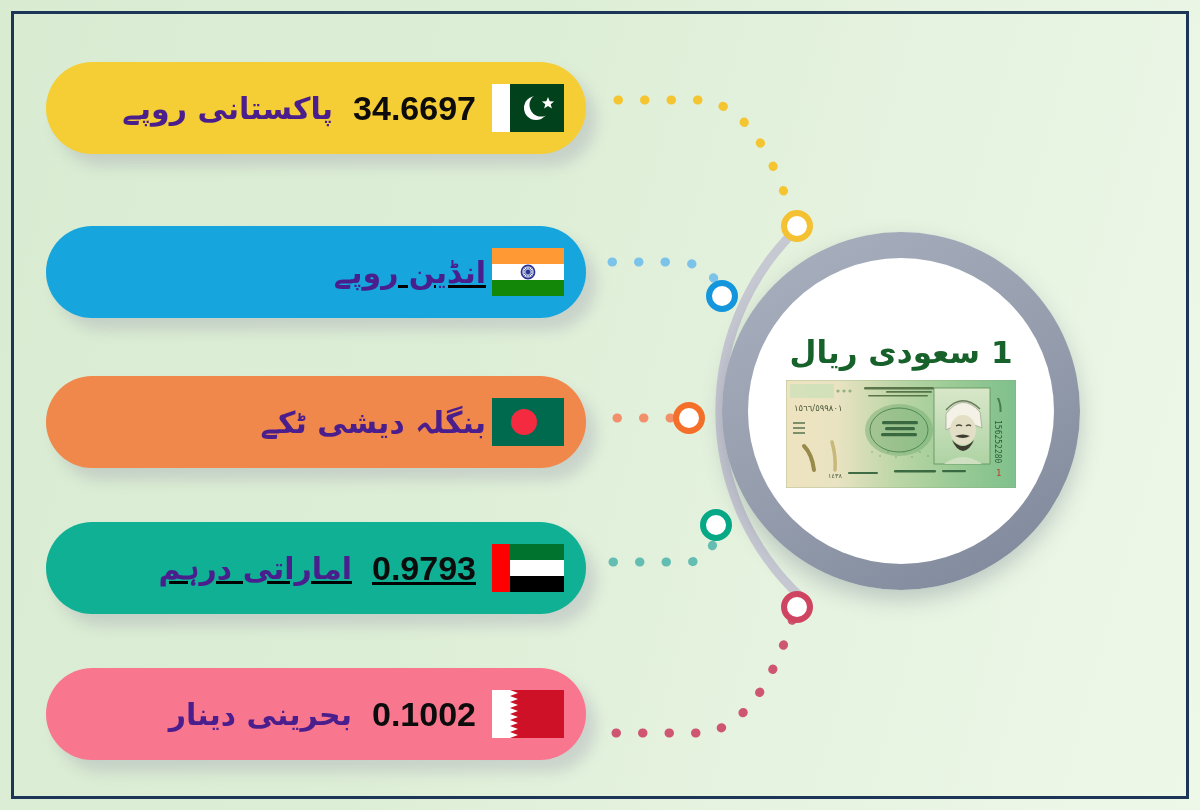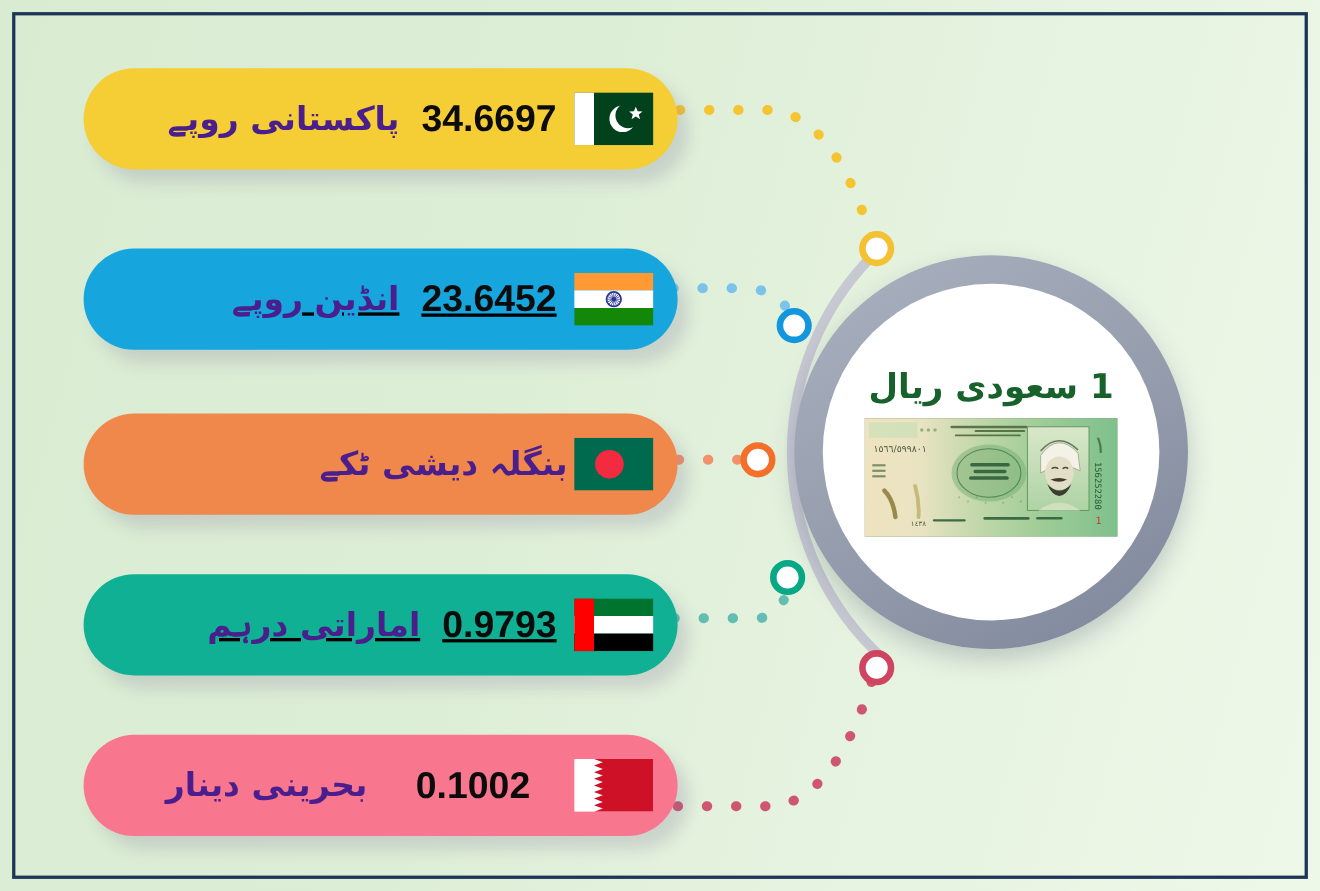--- a/index.html
+++ b/index.html
@@ -38,7 +38,7 @@
   
   .pill {
     position: absolute;
-    left: 76px;
+    left: 46px;
     width: 540px;
     height: 92px;
     border-radius: 46px;

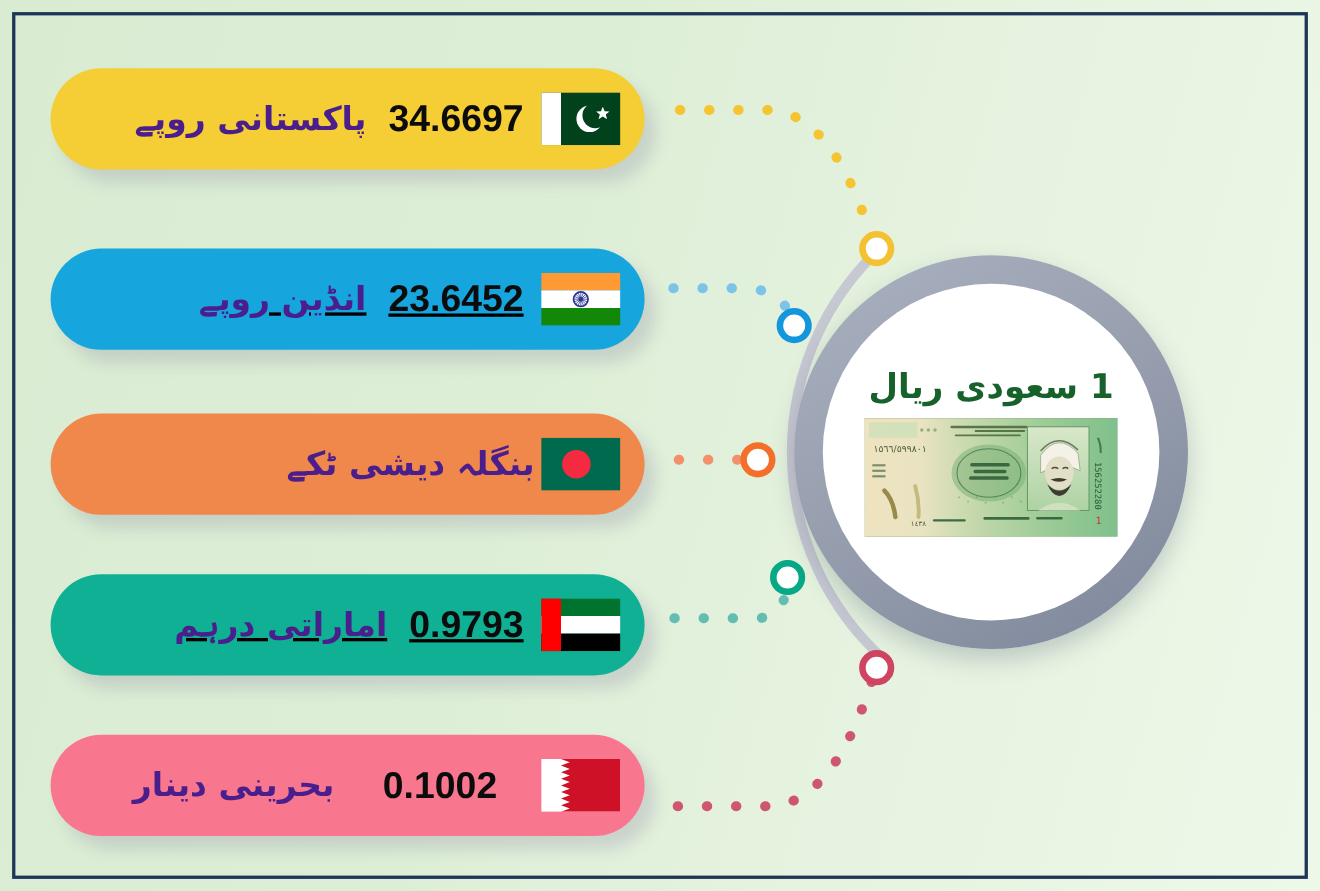--- a/index.html
+++ b/index.html
@@ -164,7 +164,6 @@
 
   <div class="pill" style="top:226px; background:#16a5dd;text-decoration:underline;">
     <span class="label">انڈین روپے</span>
-    <span class="value">23.6452</span>
     <svg class="flag" viewBox="0 0 72 48">
       <rect x="0" y="0" width="72" height="16" fill="#ff9933"></rect>
       <rect x="0" y="16" width="72" height="16" fill="#ffffff"></rect>

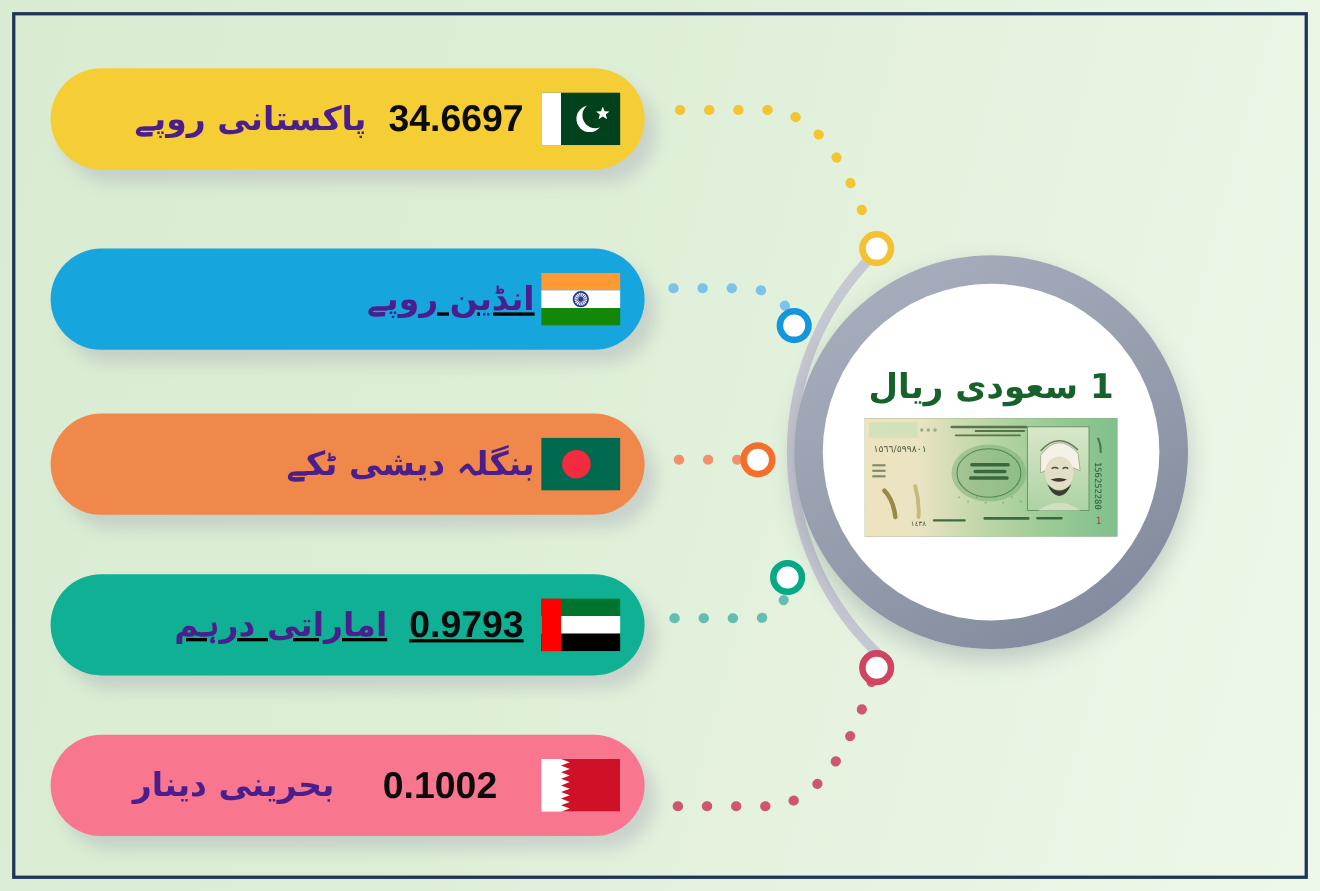--- a/index.html
+++ b/index.html
@@ -202,7 +202,7 @@
     </svg>
   </div>
 
-  <div class="pill" style="top:668px; background:#f9768f;gap:24px;">
+  <div class="pill" style="top:668px; background:#f9768f;">
     <span class="label">بحرینی دینار</span>
     <span class="value">0.1002</span>
     <svg class="flag" viewBox="0 0 72 48">

